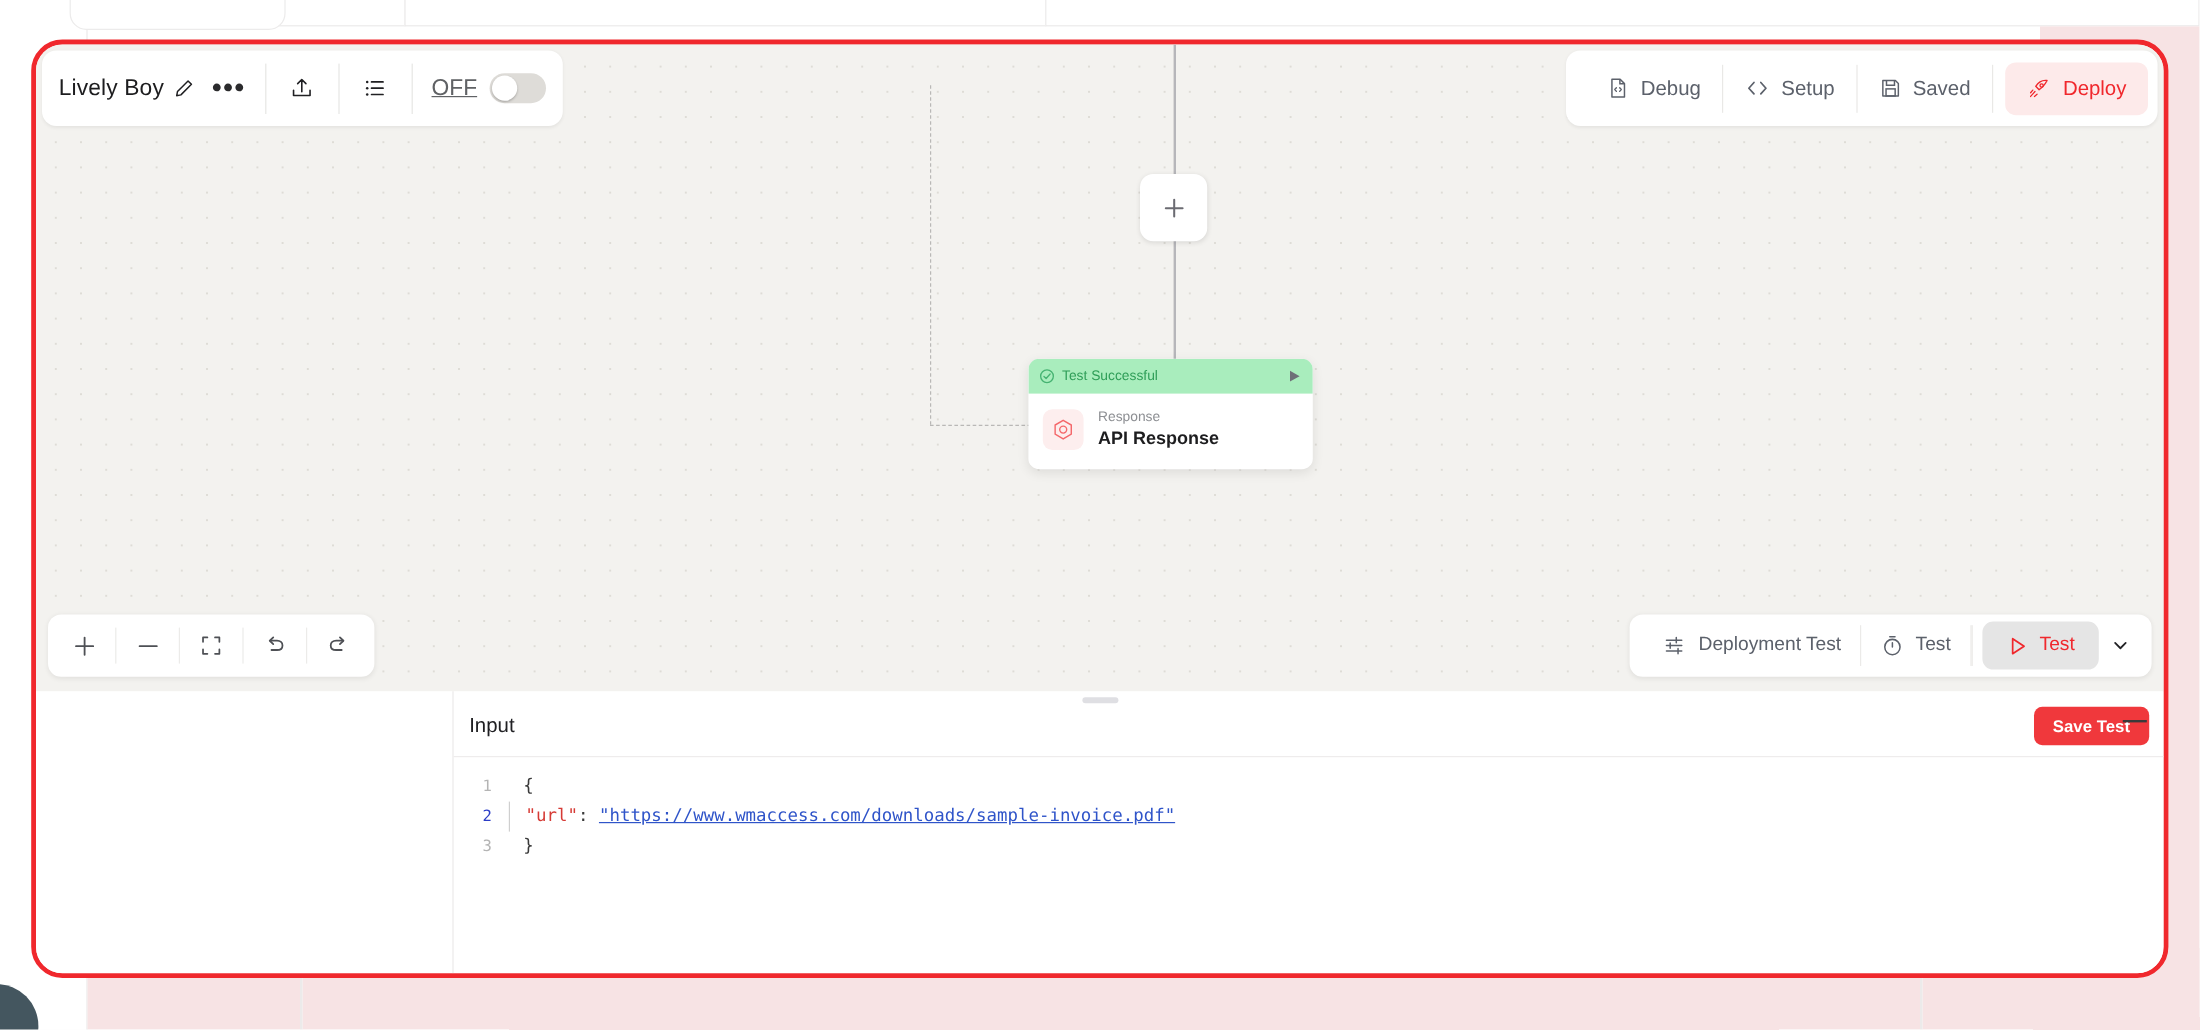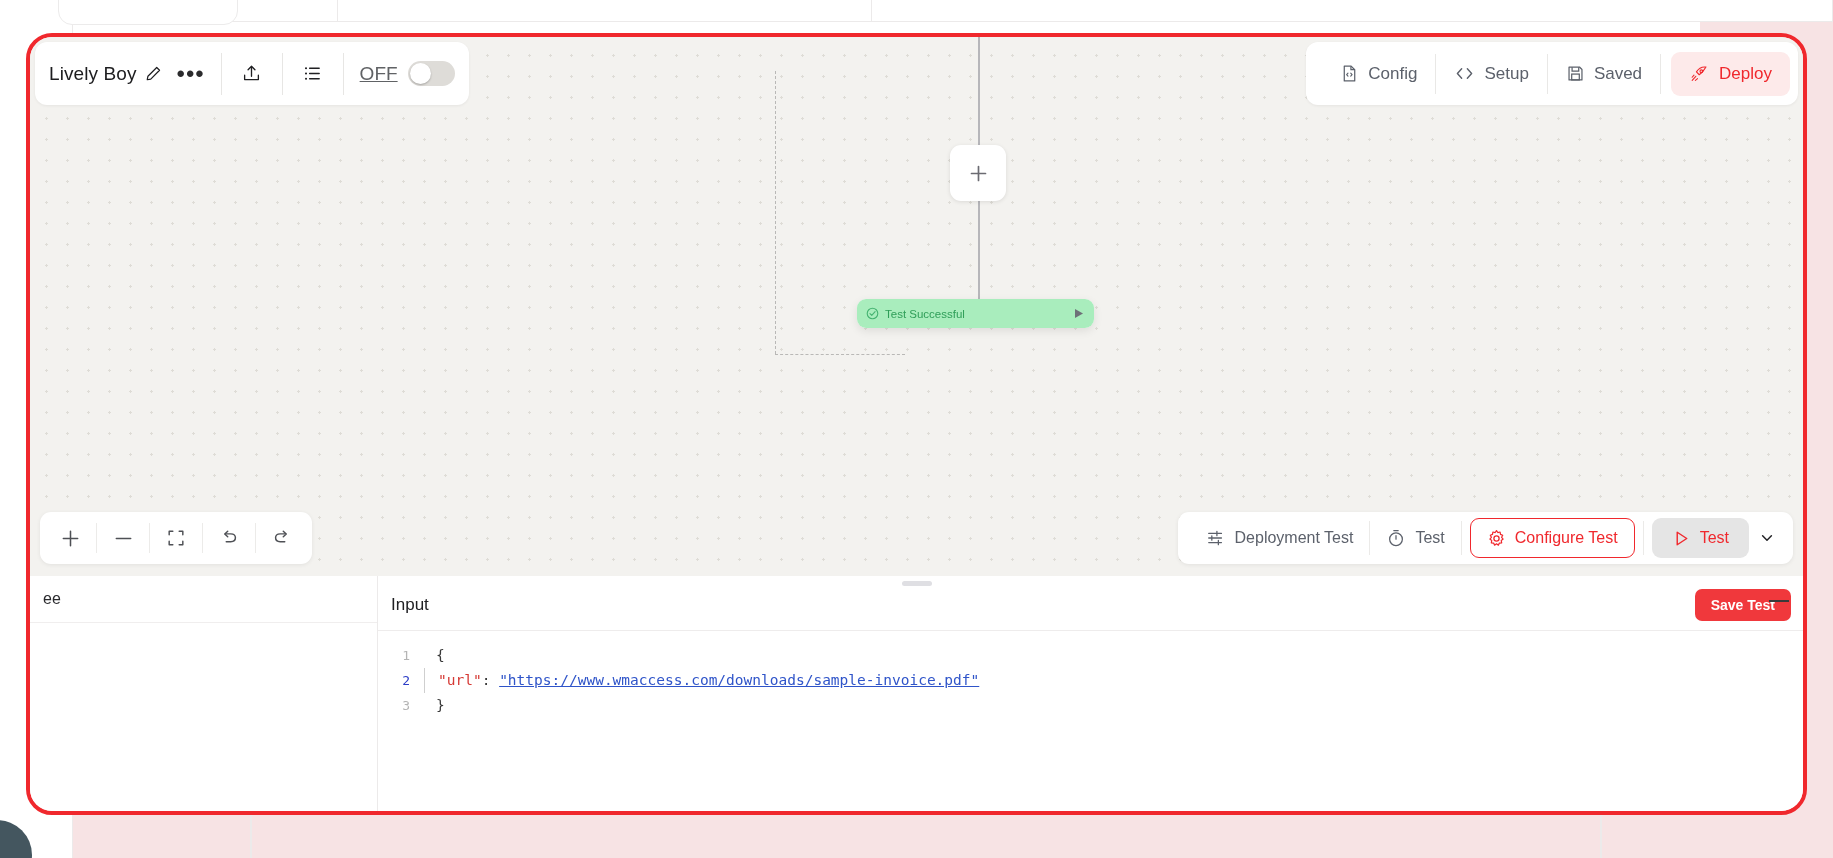--- a/index.html
+++ b/index.html
@@ -517,7 +517,7 @@
               <path d="M8.4 9.6L7 11.2l1.4 1.6M11.3 9.6l1.4 1.6-1.4 1.6" fill="none" stroke="#5c616b" stroke-width="1.2" stroke-linecap="round" stroke-linejoin="round"></path>
             </svg>
           </span>
-          <span>Config</span>
+          <span>Debug</span>
         </div>
         <div class="rt-sep"></div>
         <div class="rt-item">

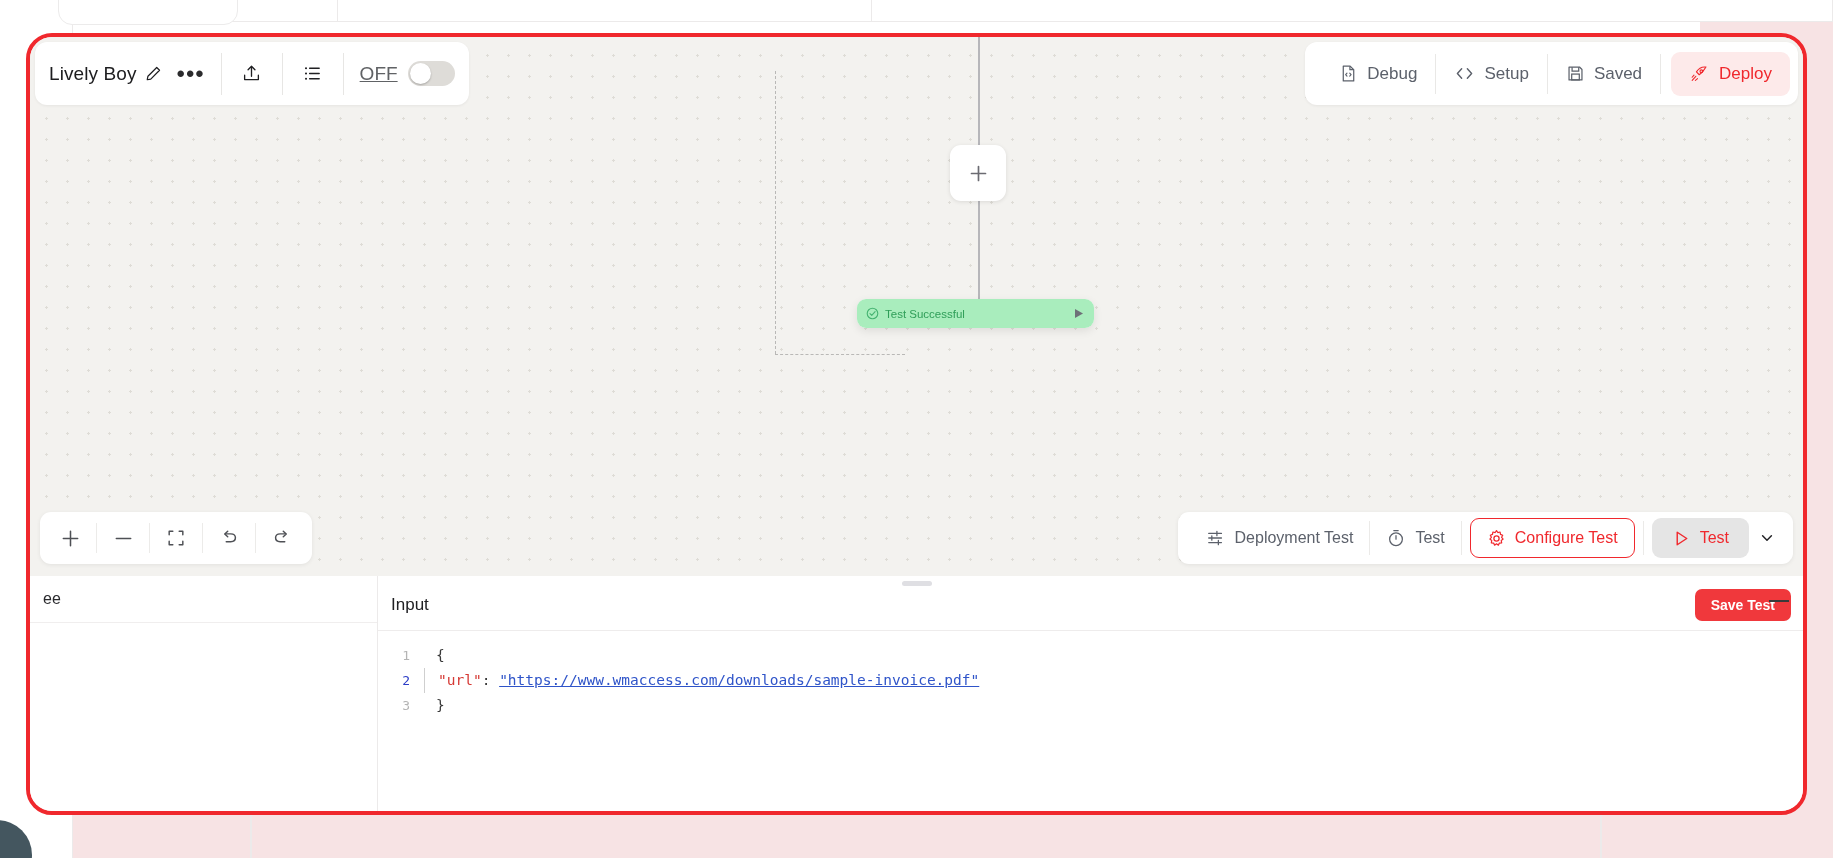--- a/index.html
+++ b/index.html
@@ -466,6 +466,18 @@
               <path d="M3 2l8 4.5L3 11z" fill="#6e7078"></path>
             </svg>
           </span>
+        </div>
+        <div id="node-body">
+          <div id="node-icon">
+            <svg width="20" height="20" viewBox="0 0 22 22">
+              <path d="M11 2.5l7.4 4.3v8.4L11 19.5 3.6 15.2V6.8z" fill="none" stroke="#f4686b" stroke-width="1.3"></path>
+              <circle cx="11" cy="11" r="3.2" fill="none" stroke="#f4686b" stroke-width="1.3"></circle>
+            </svg>
+          </div>
+          <div>
+            <div id="node-sub">Response</div>
+            <div id="node-title">API Response</div>
+          </div>
         </div>
       </div>
 

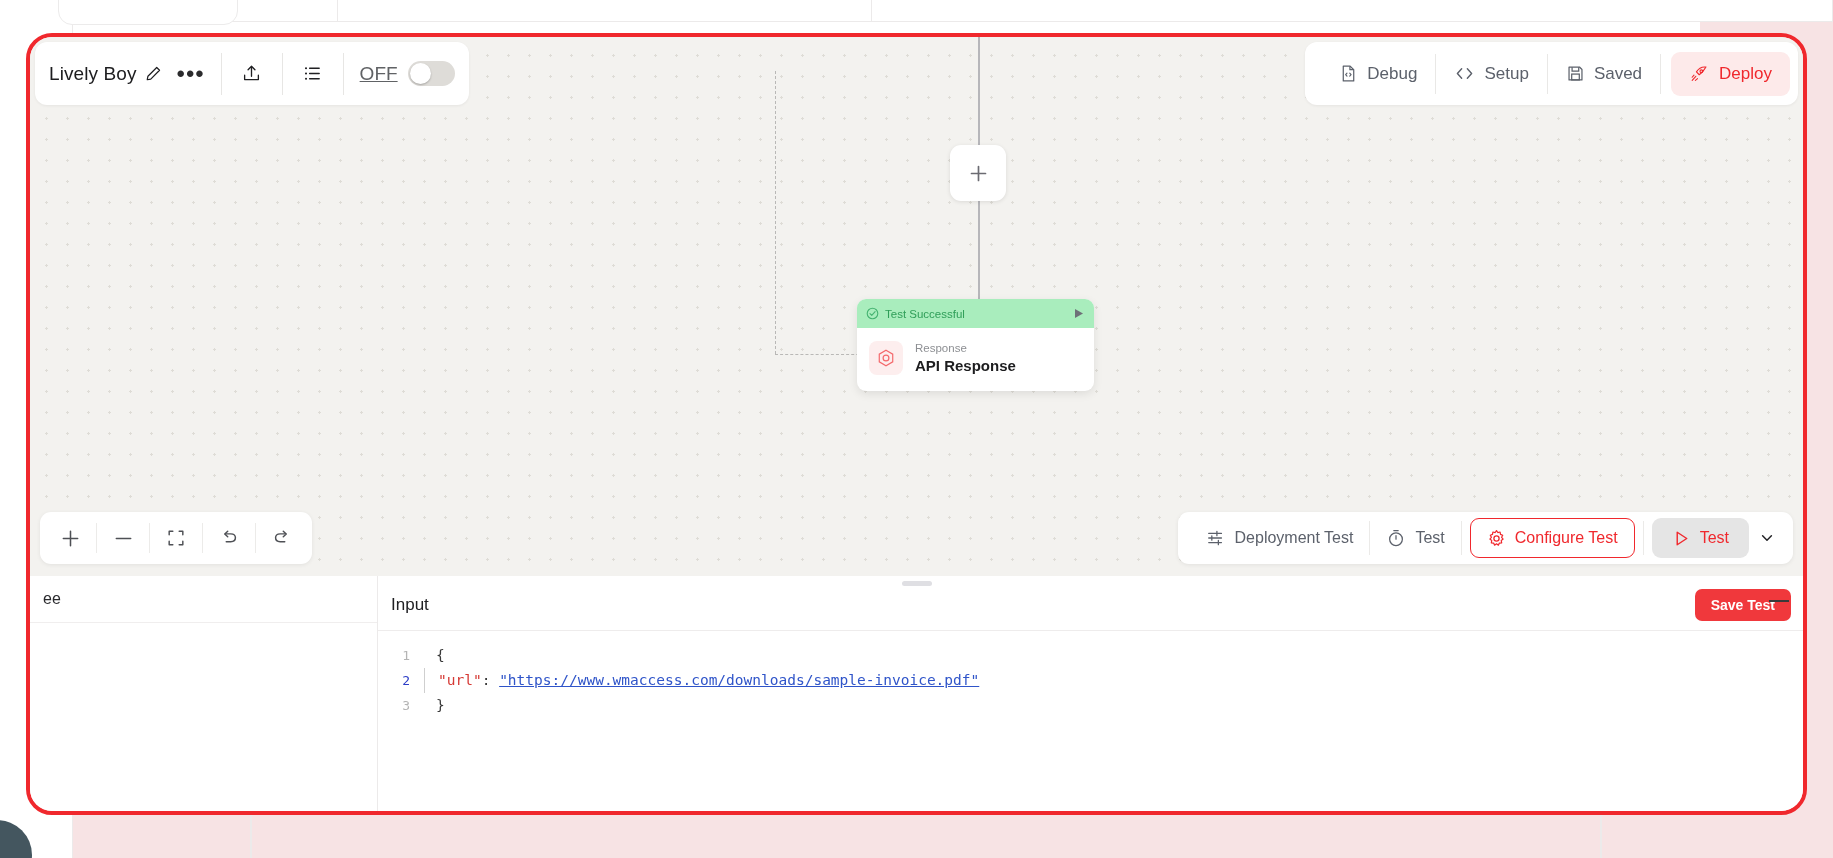--- a/index.html
+++ b/index.html
@@ -629,15 +629,6 @@
           <span>Test</span>
         </div>
         <div class="tb-vsep"></div>
-        <div id="configure-test">
-          <span>
-            <svg width="19" height="19" viewBox="0 0 22 22">
-              <circle cx="11" cy="11" r="3" fill="none" stroke="#f0282d" stroke-width="1.5"></circle>
-              <path d="M11 1.8l1.5 2.3 2.7-.6.4 2.7 2.6 1-1.3 2.4 1.8 2.1-2.2 1.6.5 2.7-2.7.3-1.1 2.5-2.2-1.6-2.2 1.6-1.1-2.5-2.7-.3.5-2.7-2.2-1.6 1.8-2.1-1.3-2.4 2.6-1 .4-2.7 2.7.6z" fill="none" stroke="#f0282d" stroke-width="1.4" stroke-linejoin="round"></path>
-            </svg>
-          </span>
-          <span>Configure Test</span>
-        </div>
         <div class="tb-vsep"></div>
         <div id="test-btn" style="margin-left:8px;">
           <span>

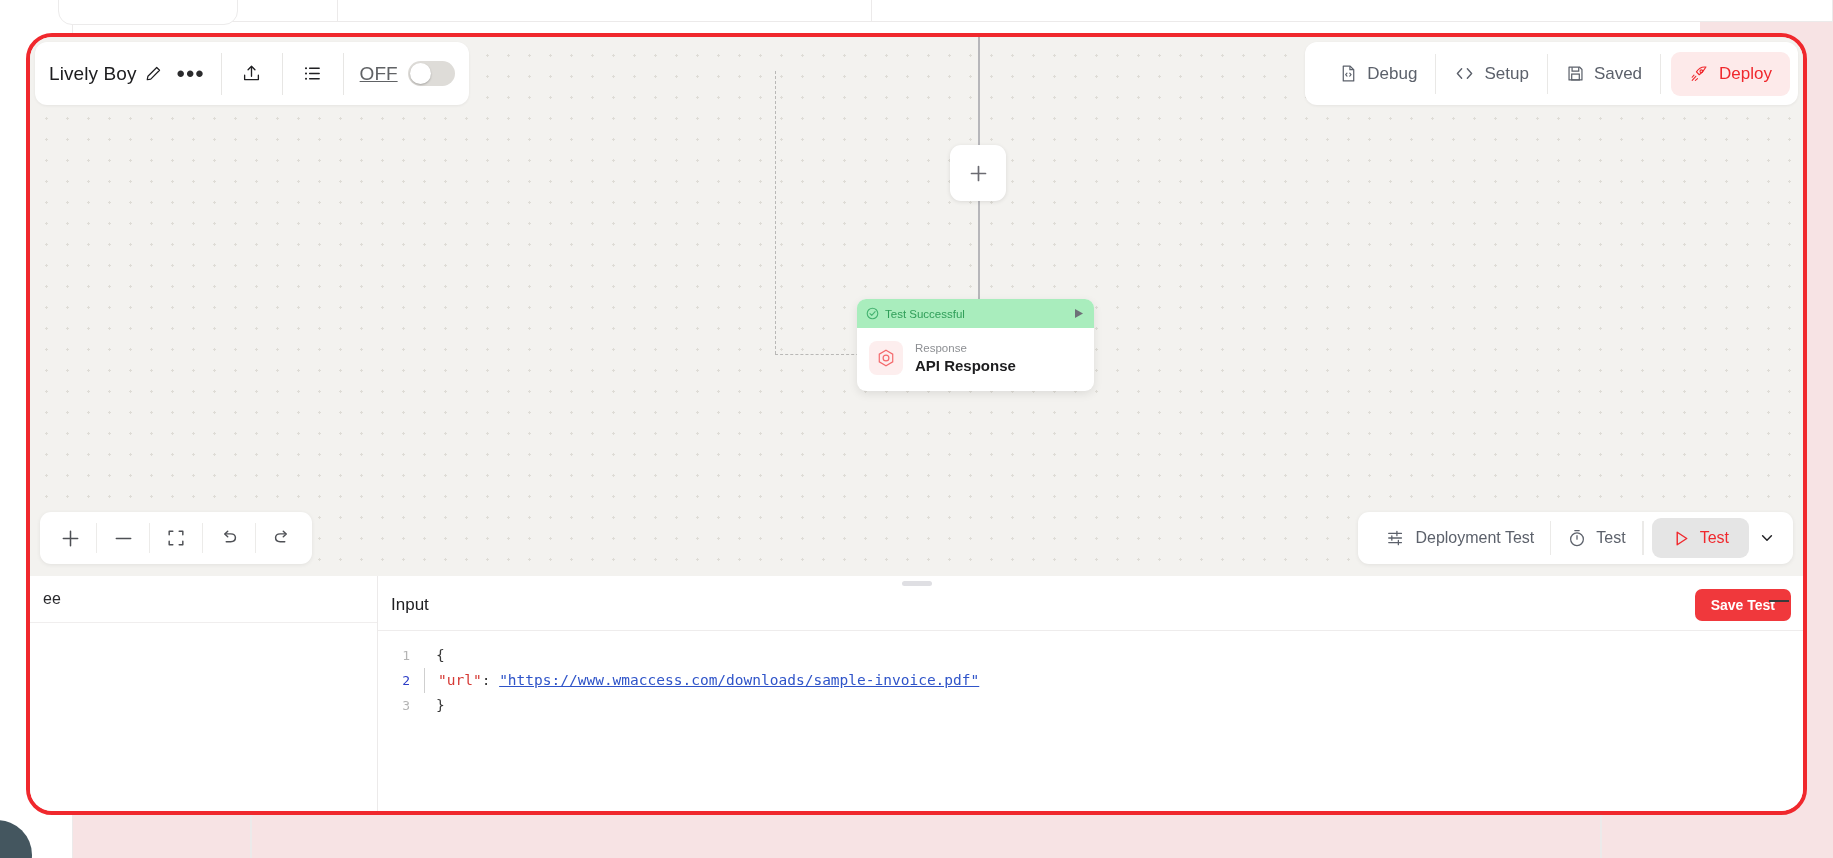--- a/index.html
+++ b/index.html
@@ -652,9 +652,6 @@
       <div id="drag-handle"></div>
 
       <div id="saved-tests">
-        <div class="test-row">
-          <span>ee</span>
-        </div>
       </div>
 
       <div id="input-pane">

